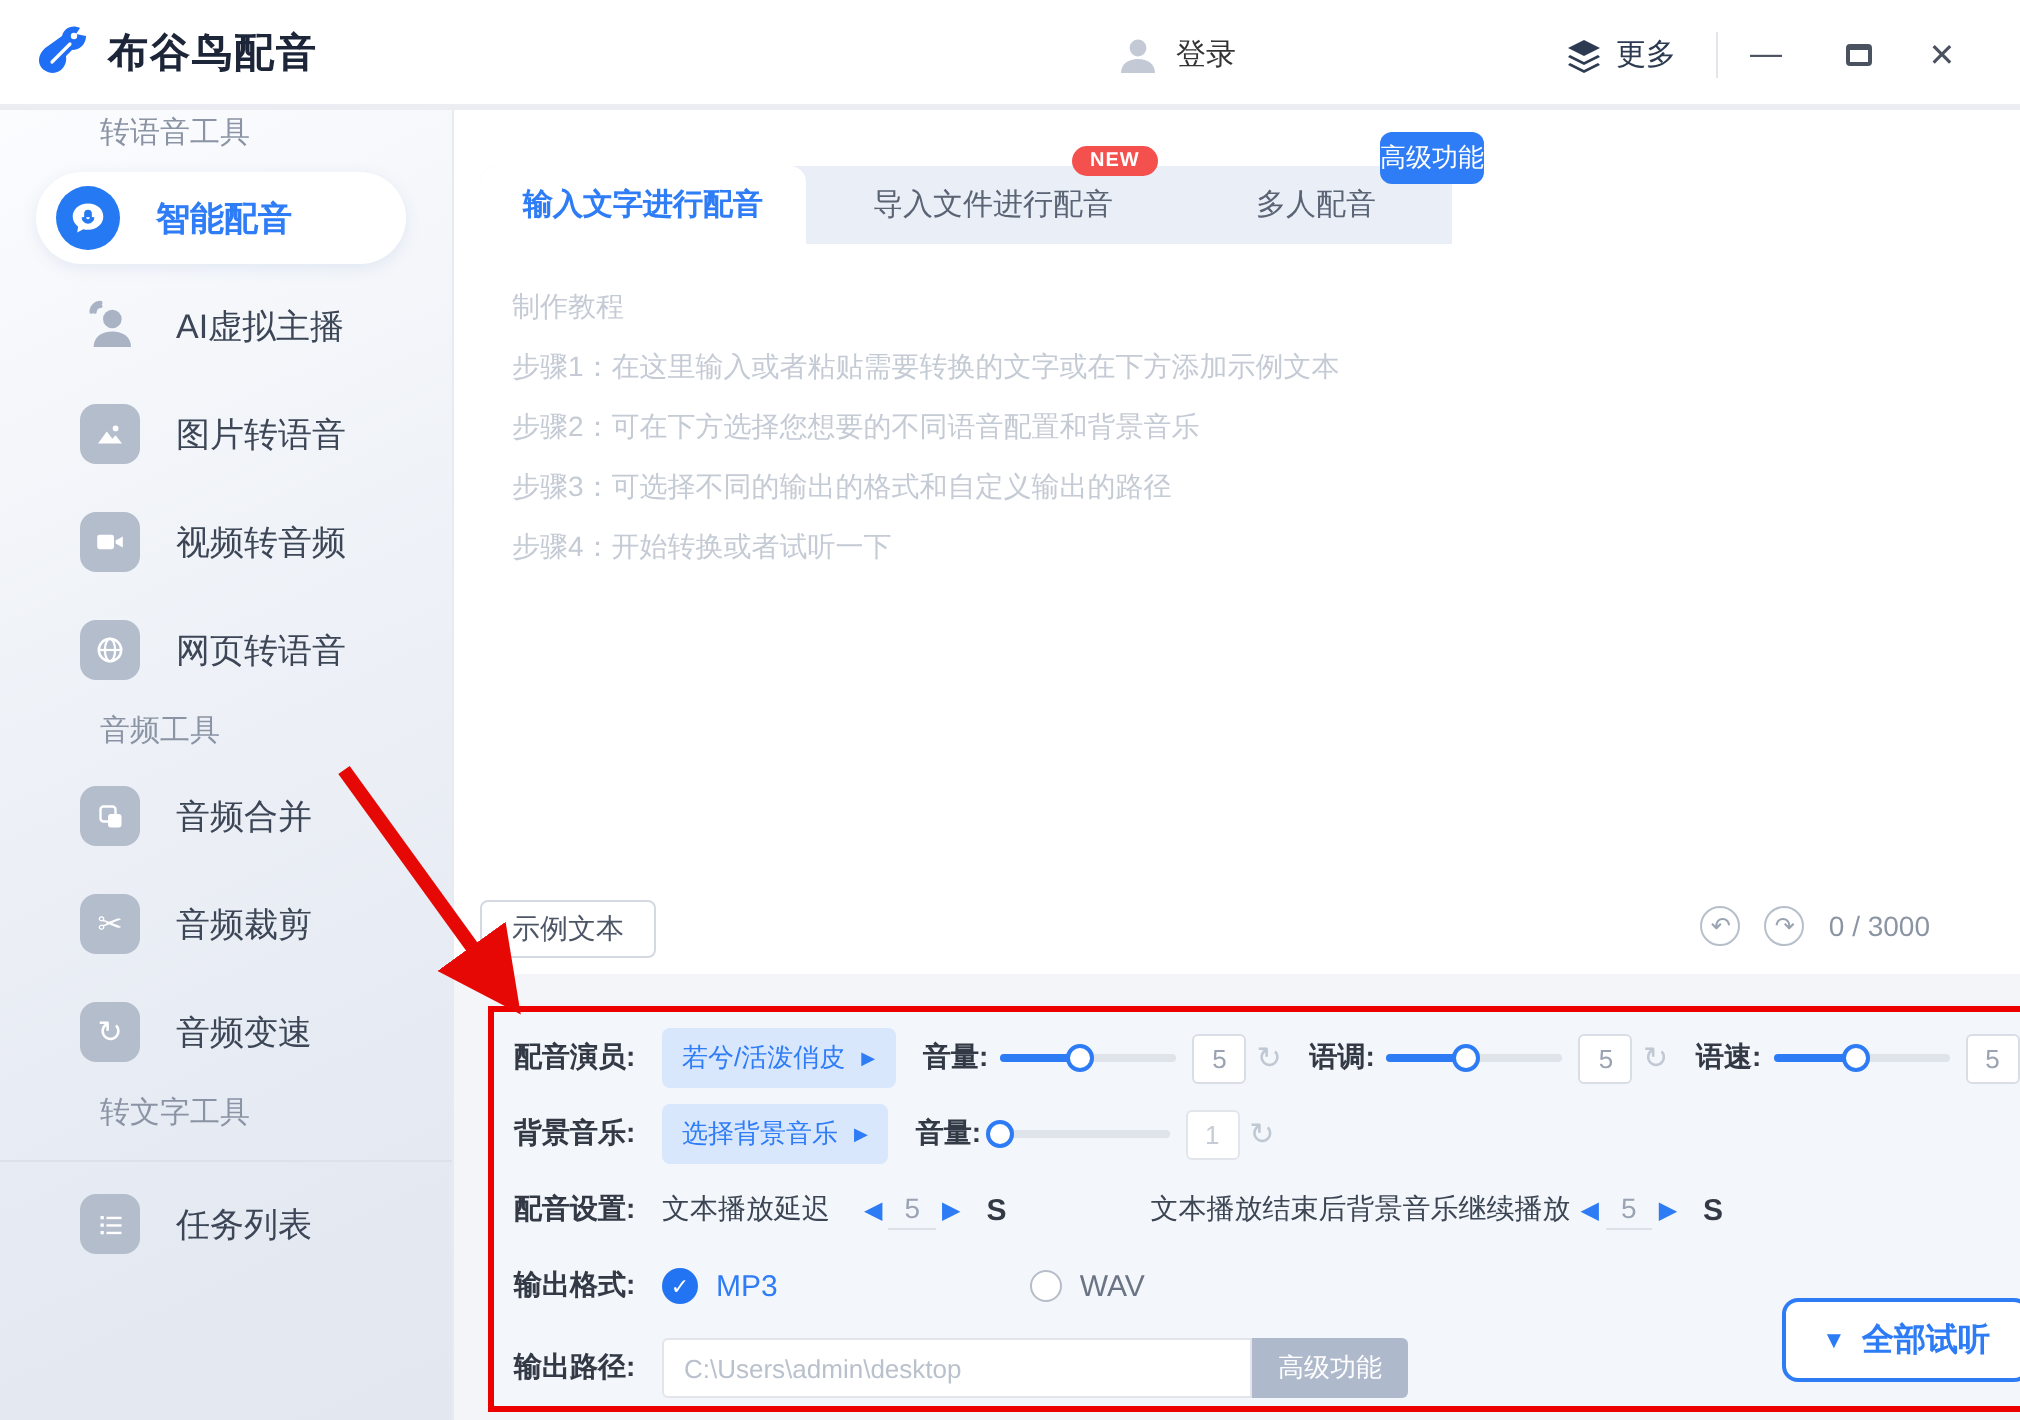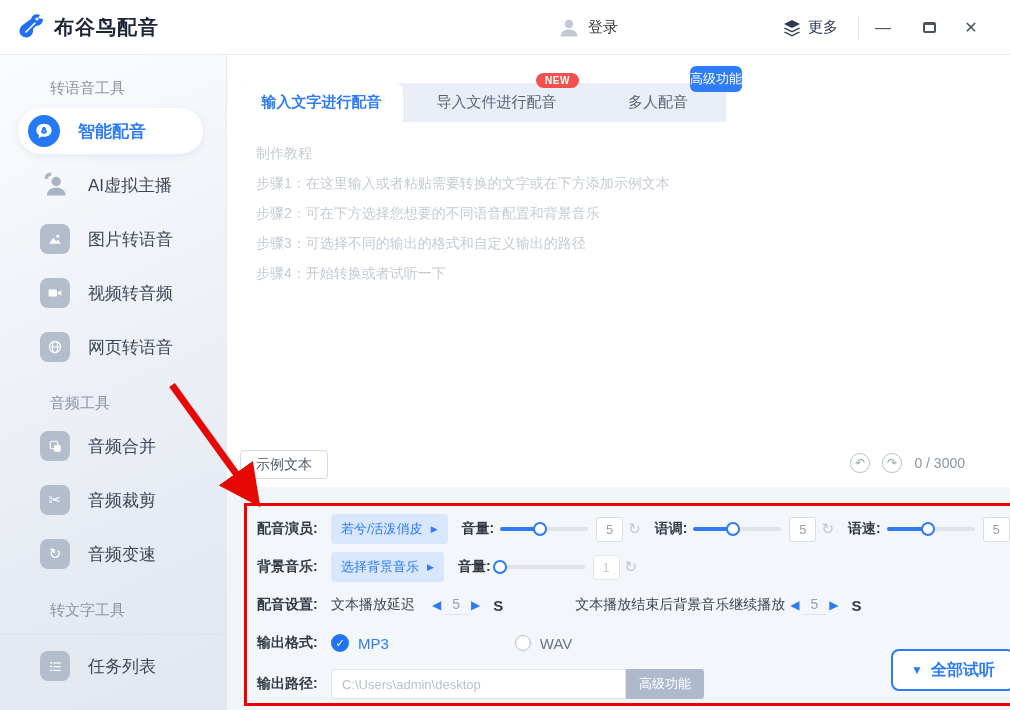--- a/index.html
+++ b/index.html
@@ -9,7 +9,7 @@
 
   
   .titlebar { position:absolute; left:0; top:0; width:1010px; height:55px; background:#fff;
-              border-bottom:1px solid #15803d; border-bottom-color:#ecedf2; display:flex; align-items:center; }
+              border-bottom:3px solid #15803d; border-bottom-color:#ecedf2; display:flex; align-items:center; }
   .logo-wrap { display:flex; align-items:center; margin-left:16px; gap:8px; }
   .app-title { font-size:20px; font-weight:700; color:#1d2638; letter-spacing:1px; }
   .login-wrap { position:absolute; left:558px; top:0; height:55px; display:flex; align-items:center; gap:8px; }

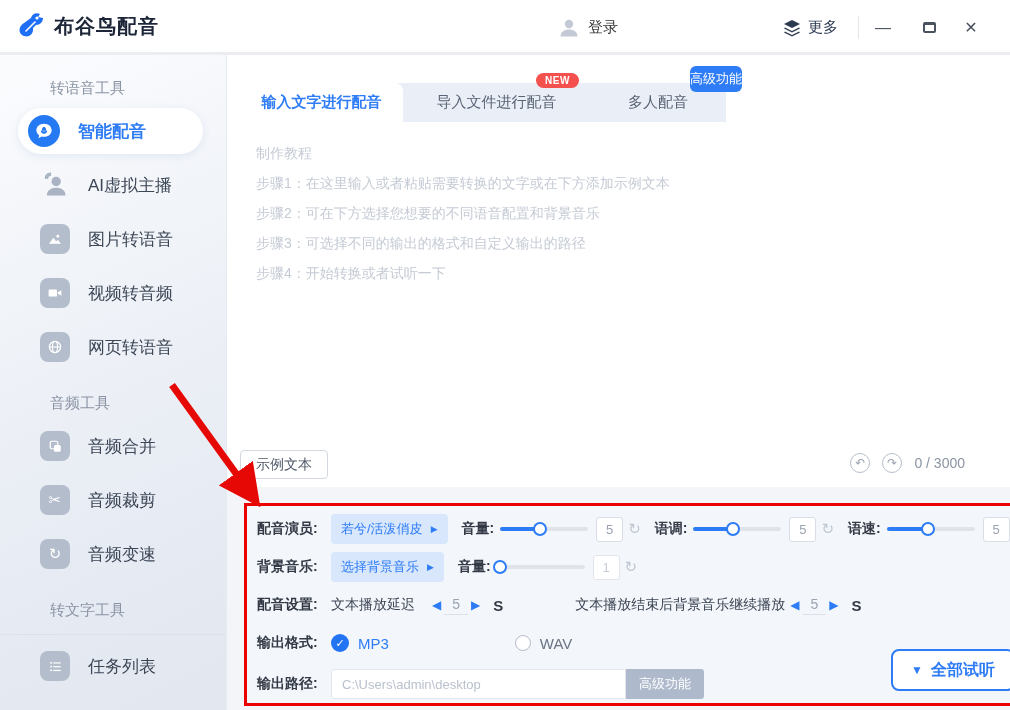--- a/index.html
+++ b/index.html
@@ -28,7 +28,7 @@
   .sidebar { position:absolute; left:0; top:55px; width:227px; height:655px;
              background:linear-gradient(155deg,#fbfcfe 0%,#f0f3f8 35%,#e7ebf3 70%,#e2e7f0 100%);
              border-right:1px solid #e7eaf0; }
-  .side-section { font-size:15px; color:#8b94a5; padding-left:50px; margin-top:24px; margin-bottom:10px; }
+  .side-section { font-size:15px; color:#8b94a5; padding-left:50px; margin-top:2px; margin-bottom:10px; }
   .side-item { display:flex; align-items:center; gap:18px; height:46px; padding-left:40px; margin:8px 0; cursor:pointer; }
   .side-item .glabel { font-size:17px; color:#3c4656; }
   .side-item.active { background:#fff; border-radius:25px; margin-left:18px; width:185px; padding-left:10px;

